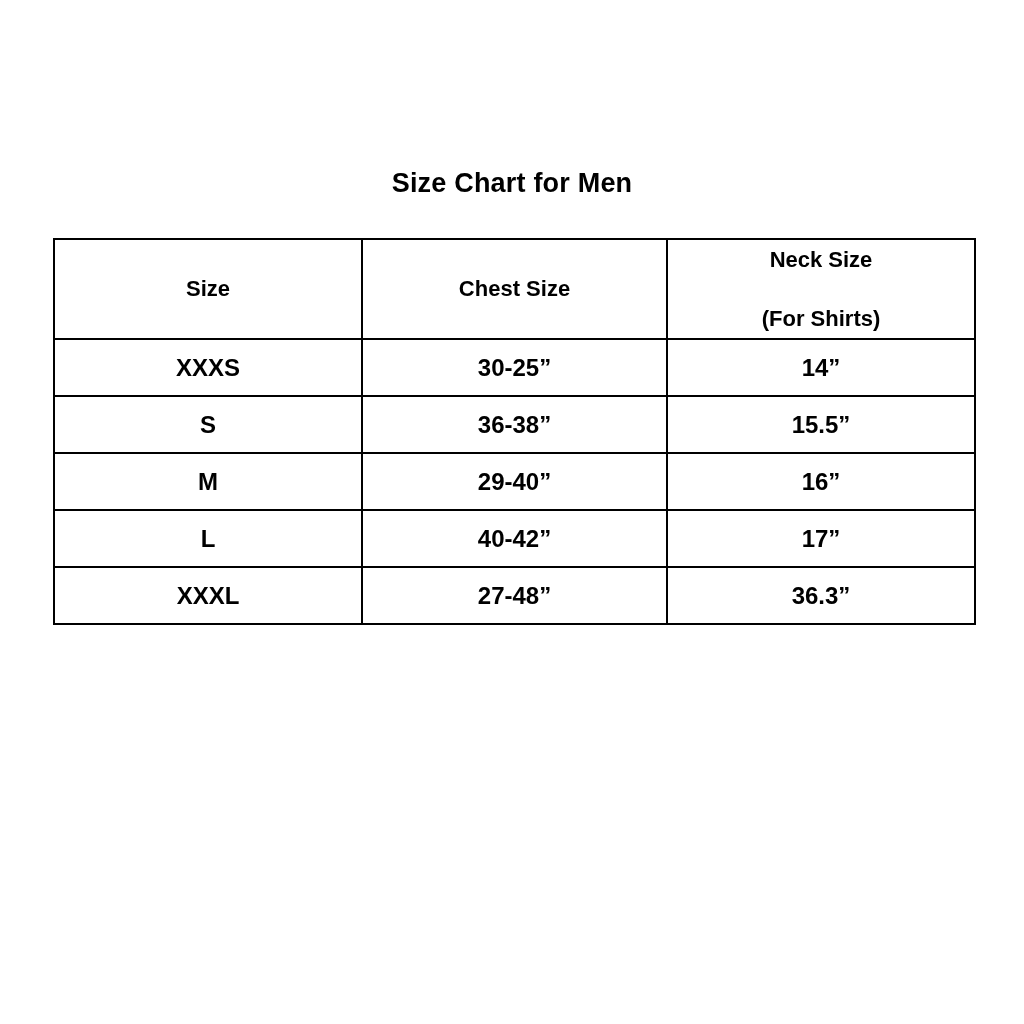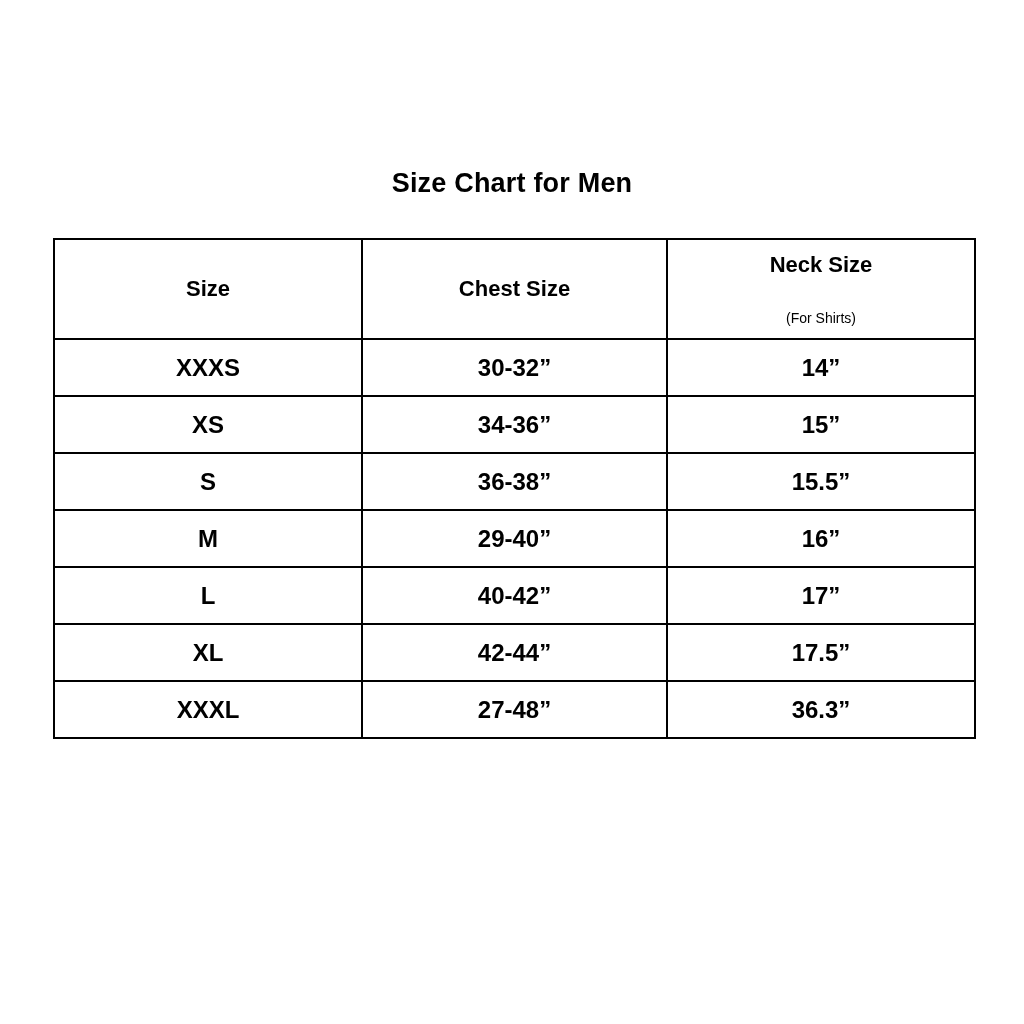--- a/index.html
+++ b/index.html
@@ -64,8 +64,8 @@
   col.c-neck { width: 308px; }
   .hdr-sub {
     display: block;
-    font-size: 14px;
-    font-weight: normal;
+    font-size: 22px;
+    font-weight: bold;
     margin-top: 32px;
   }
 </style>

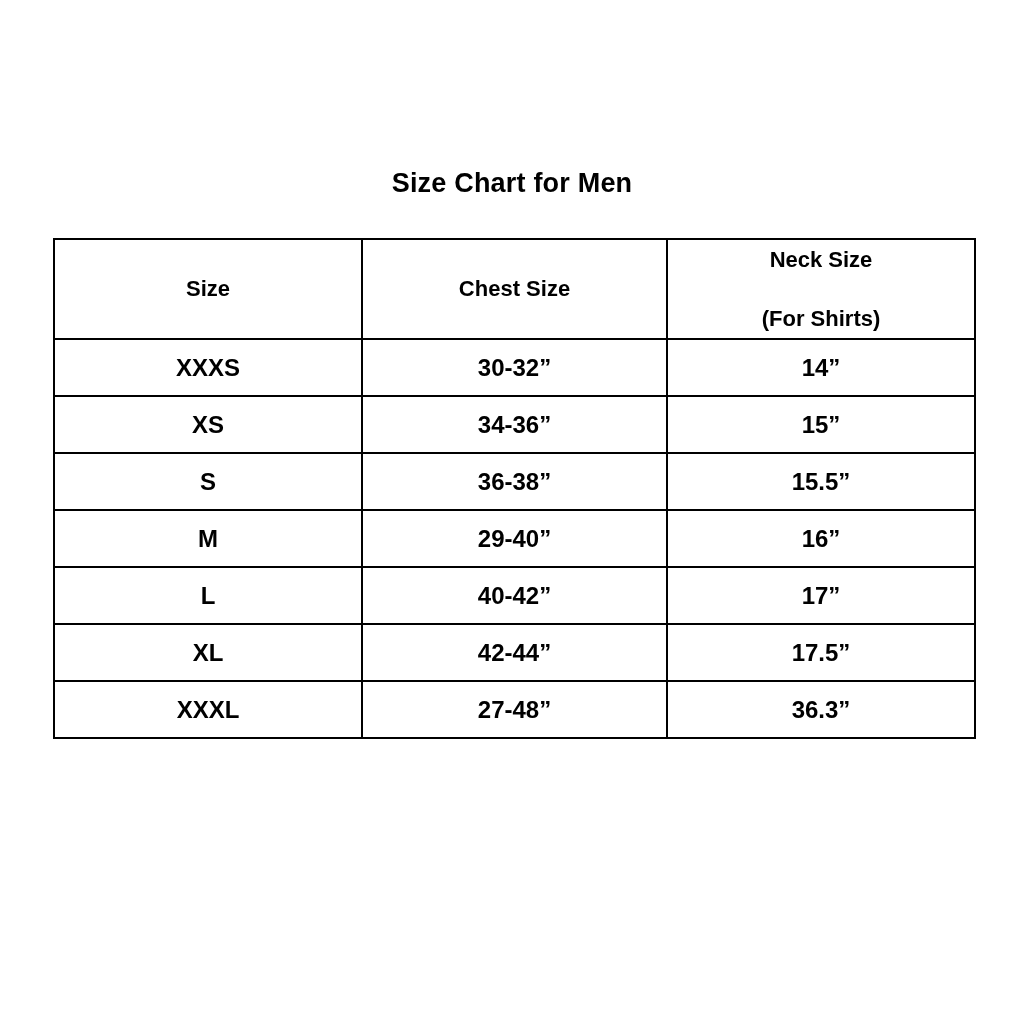--- a/index.html
+++ b/index.html
@@ -100,7 +100,7 @@
       <tbody>
         <tr>
           <td>XXXS</td>
-          <td>30-32”</td>
+          <td>30-25”</td>
           <td>14”</td>
         </tr>
         <tr>

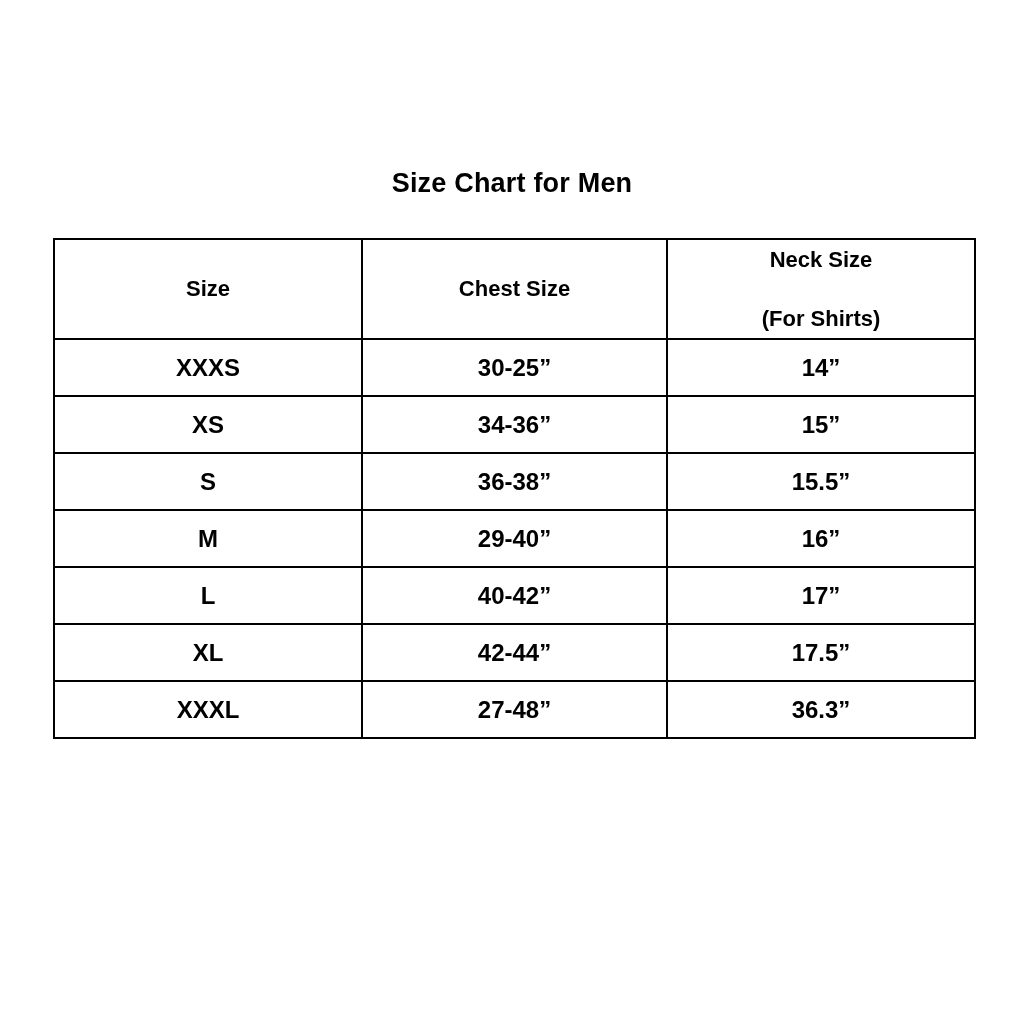--- a/index.html
+++ b/index.html
@@ -104,11 +104,6 @@
           <td>14”</td>
         </tr>
         <tr>
-          <td>XS</td>
-          <td>34-36”</td>
-          <td>15”</td>
-        </tr>
-        <tr>
           <td>S</td>
           <td>36-38”</td>
           <td>15.5”</td>

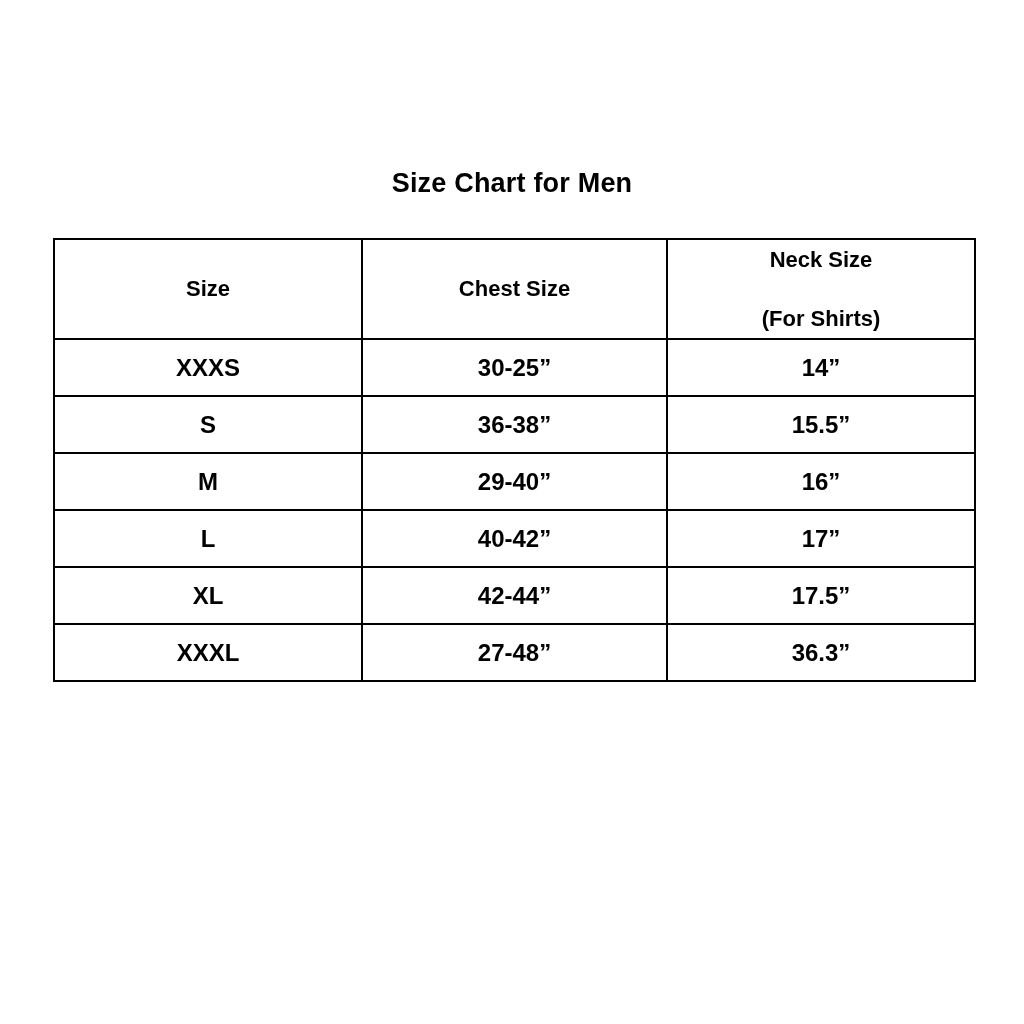--- a/index.html
+++ b/index.html
@@ -119,11 +119,6 @@
           <td>17”</td>
         </tr>
         <tr>
-          <td>XL</td>
-          <td>42-44”</td>
-          <td>17.5”</td>
-        </tr>
-        <tr>
           <td>XXXL</td>
           <td>27-48”</td>
           <td>36.3”</td>

